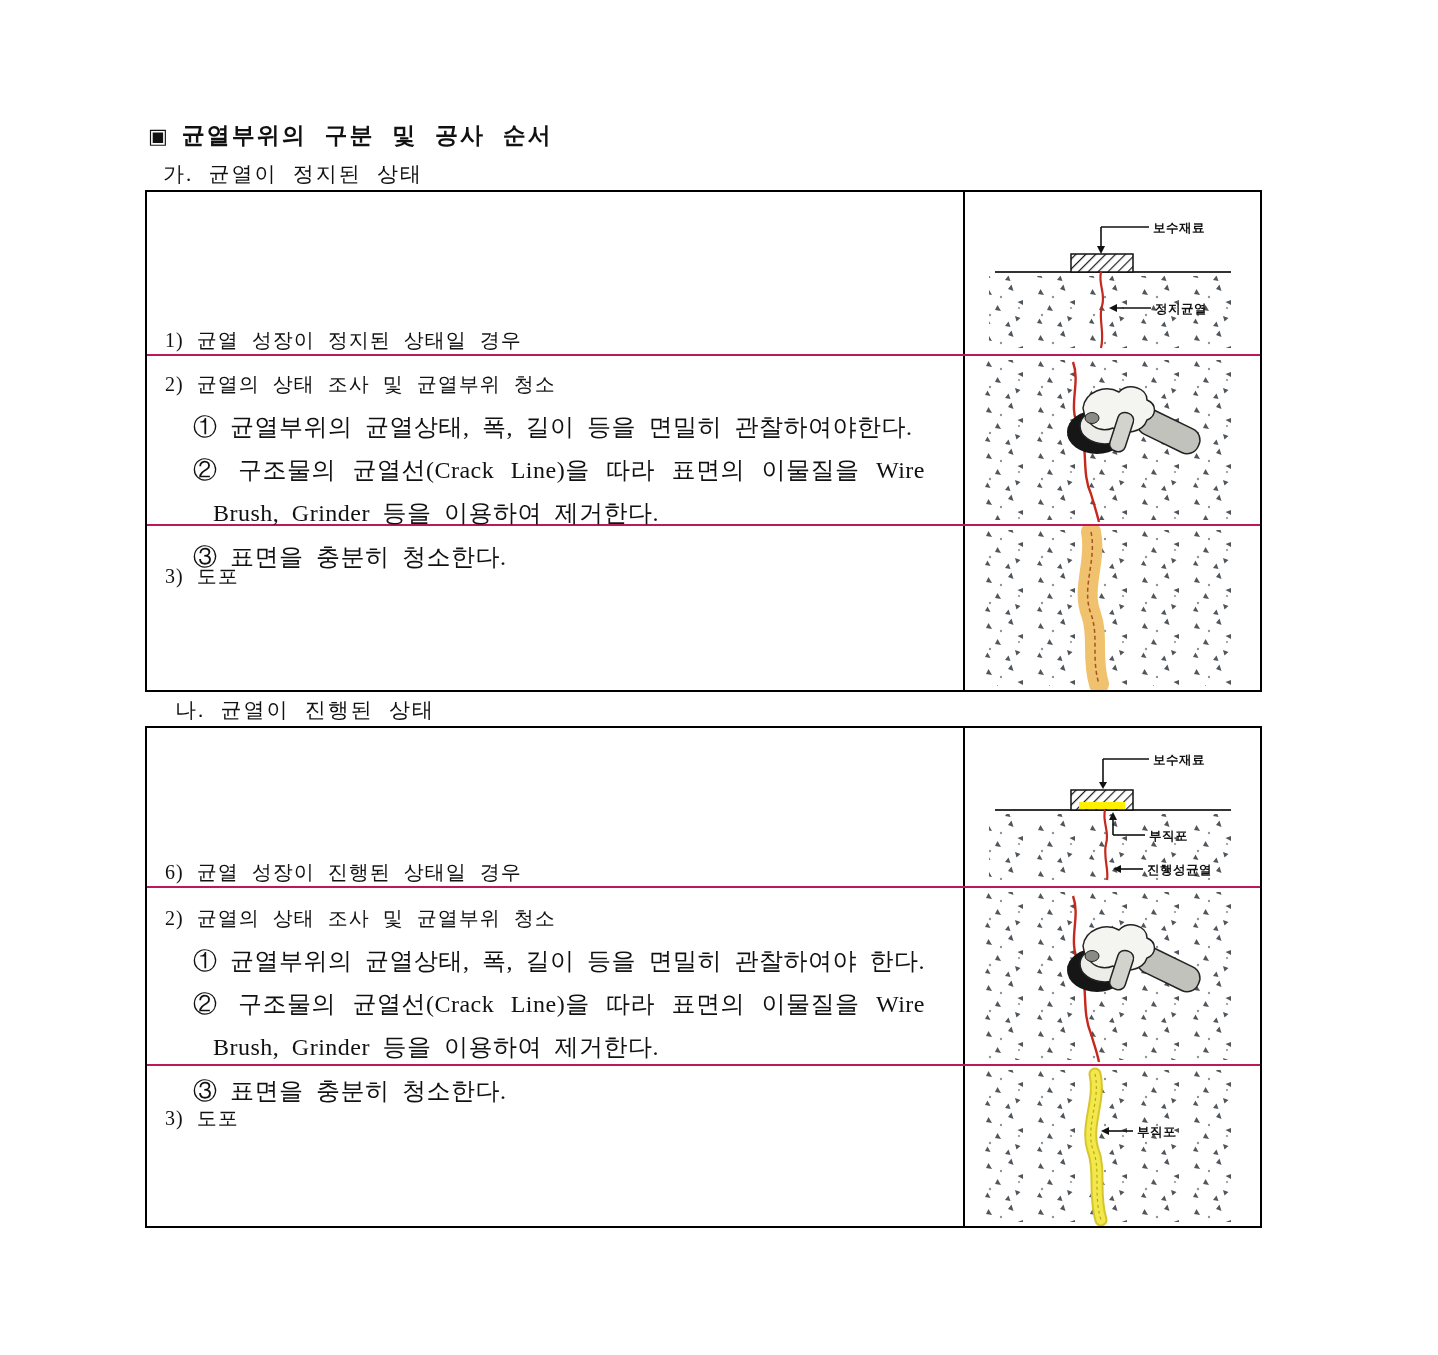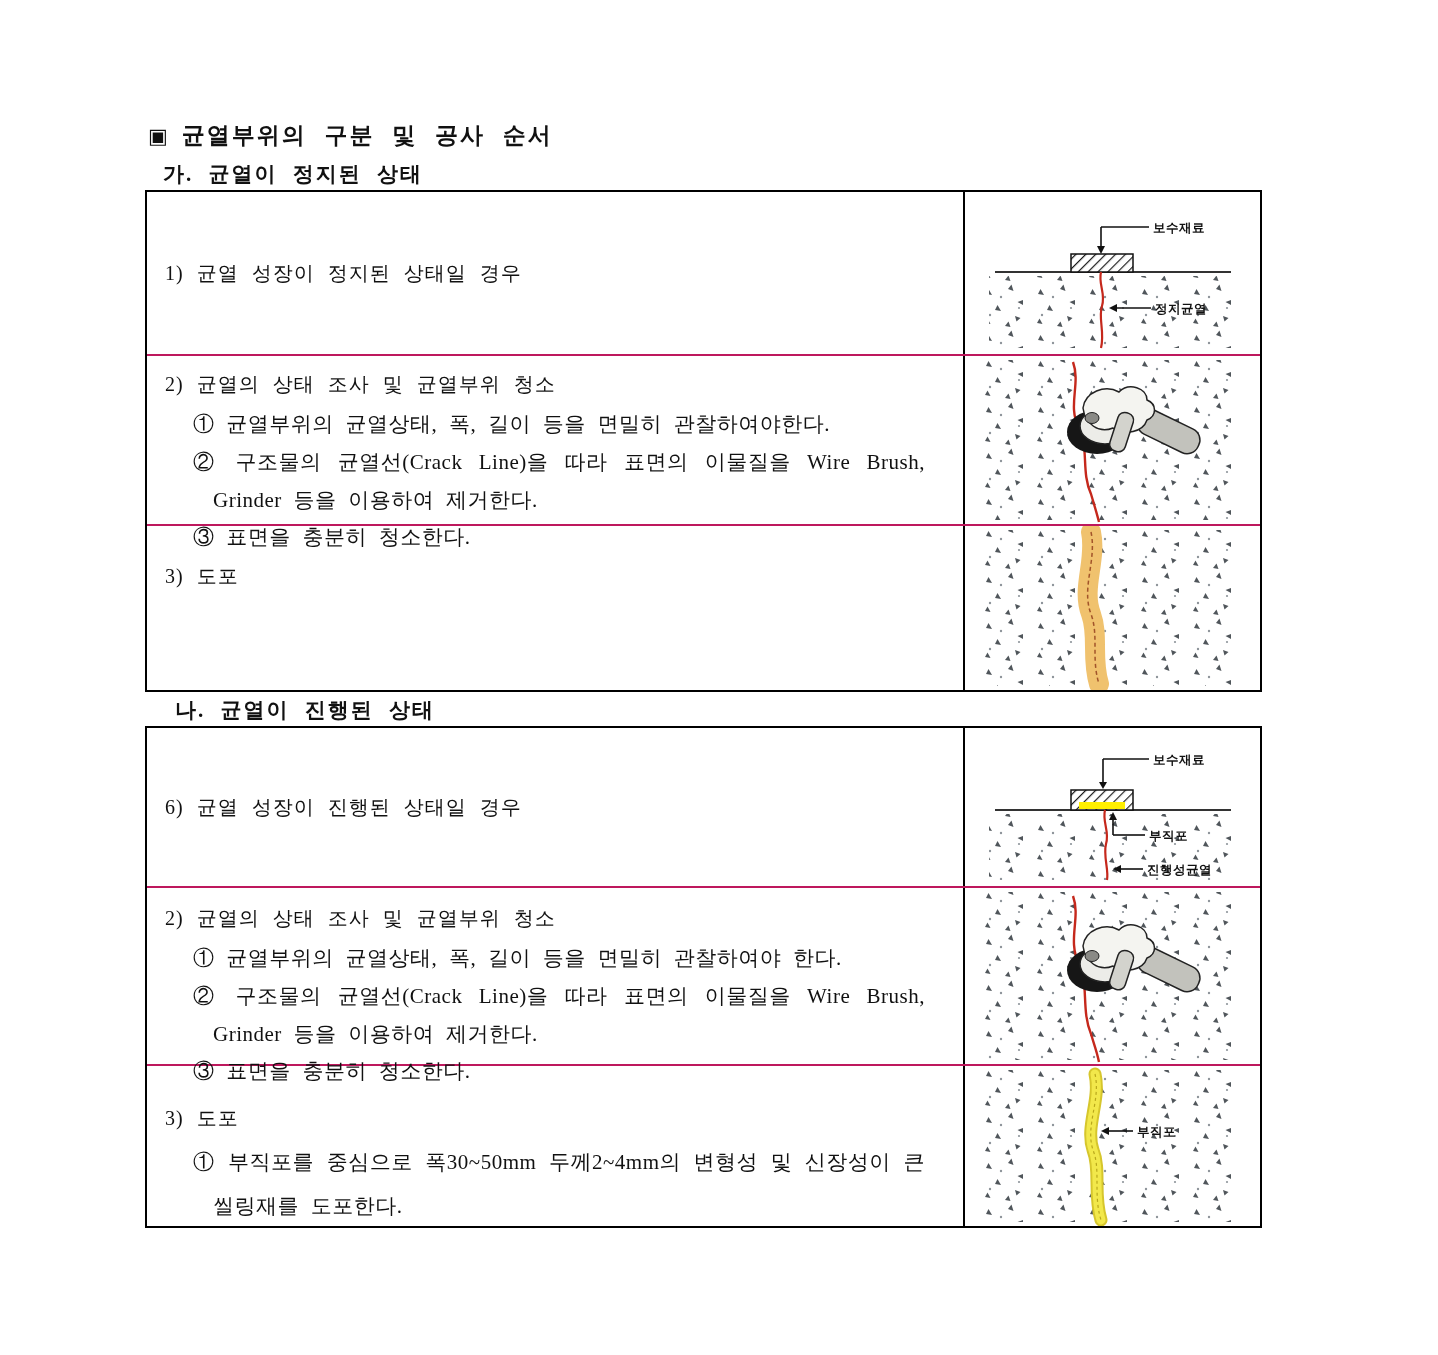--- a/index.html
+++ b/index.html
@@ -22,7 +22,7 @@
   .bullet { font-size: 21px; }
   .sec-heading {
     position: absolute; left: 163px;
-    font-size: 21px; font-weight: bold;
+    font-size: 21px; font-weight: normal;
     letter-spacing: 2px; word-spacing: 8px;
   }
   .rtable {

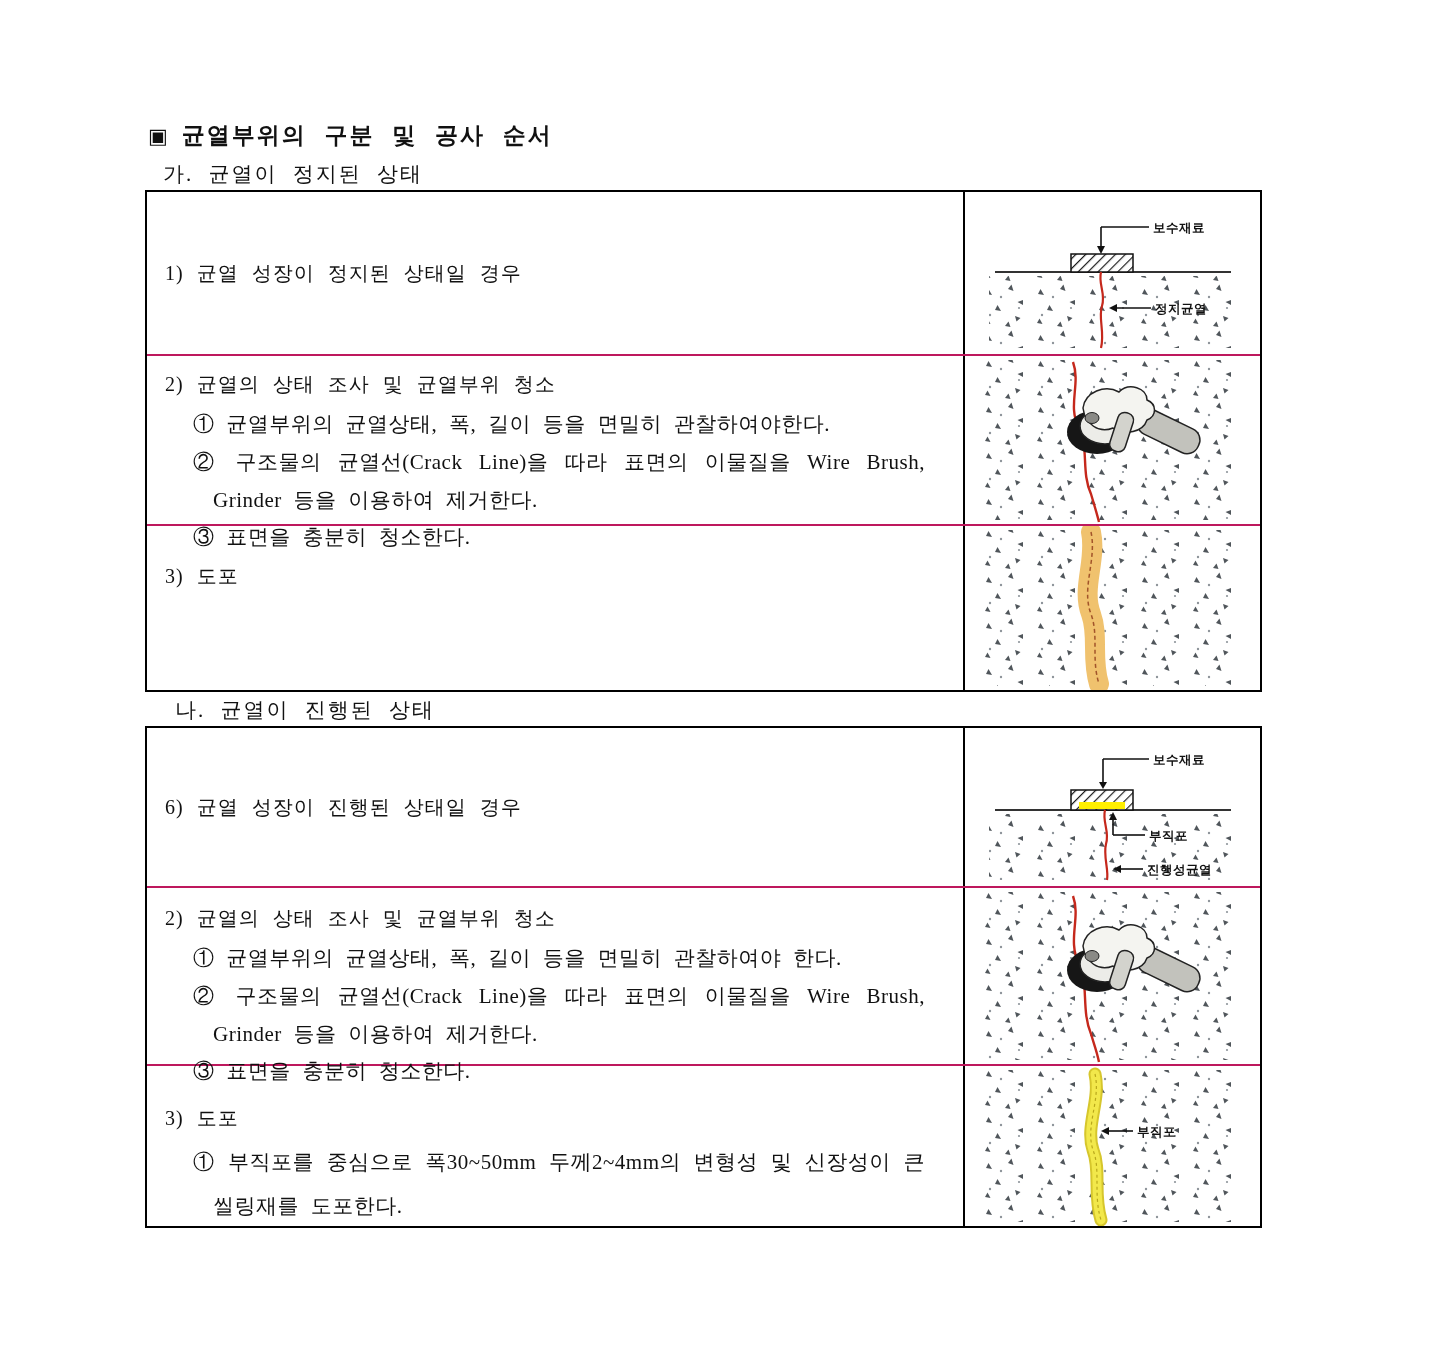--- a/index.html
+++ b/index.html
@@ -32,7 +32,7 @@
   .trow { display: flex; }
   .trow + .trow { border-top: 2px solid #be185d; }
   .cell-text { flex: 1; padding-left: 18px; padding-right: 10px; }
-  .cell-text.vcenter { display: flex; align-items: center; }
+  .cell-text.vcenter { display: flex; align-items: flex-end; }
   .cell-fig { width: 297px; border-left: 2px solid #000; background: #fff; }
   .cell-fig svg { display: block; margin: 0 auto; }
   .row-title {

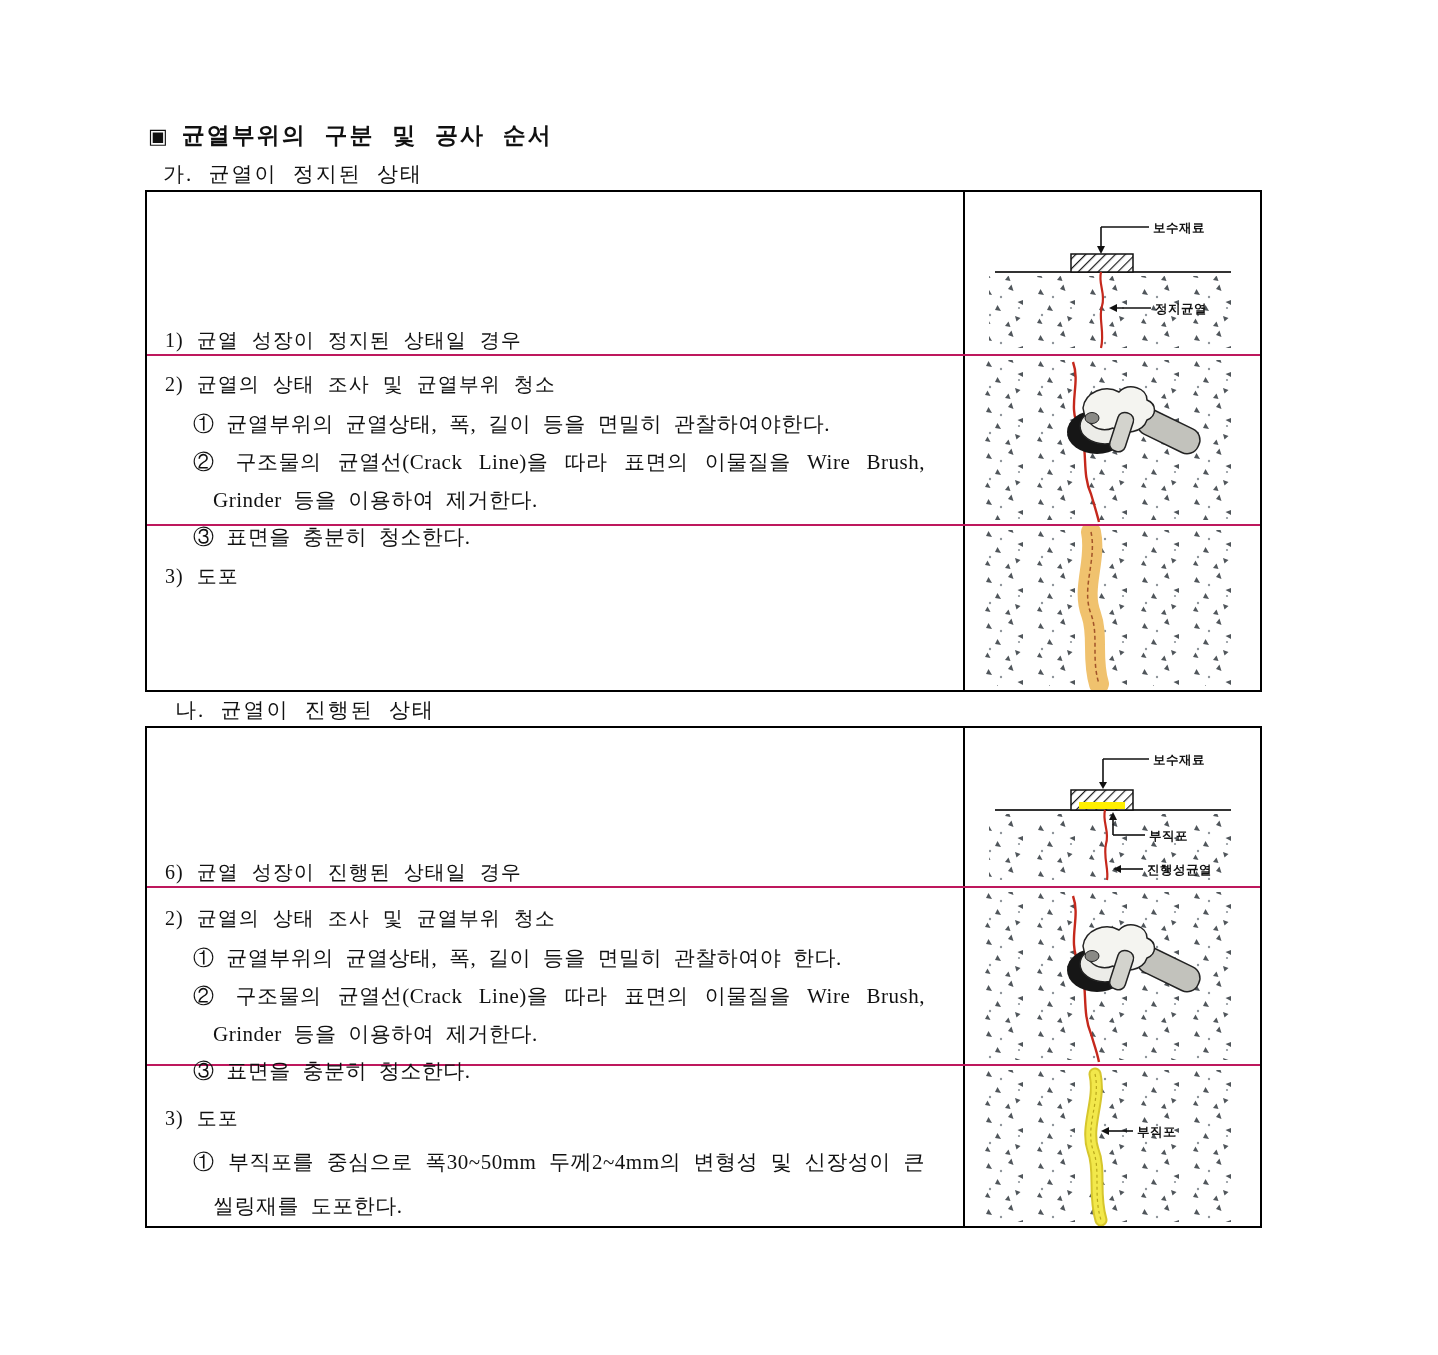--- a/index.html
+++ b/index.html
@@ -40,7 +40,7 @@
   }
   .items { padding-left: 28px; padding-right: 28px; margin-top: 8px; }
   .item {
-    font-size: 21px; letter-spacing: 0.5px; word-spacing: 6px;
+    font-size: 24px; letter-spacing: 0.5px; word-spacing: 6px;
     line-height: 1.8; padding-left: 20px; text-indent: -20px;
     text-align: justify;
   }

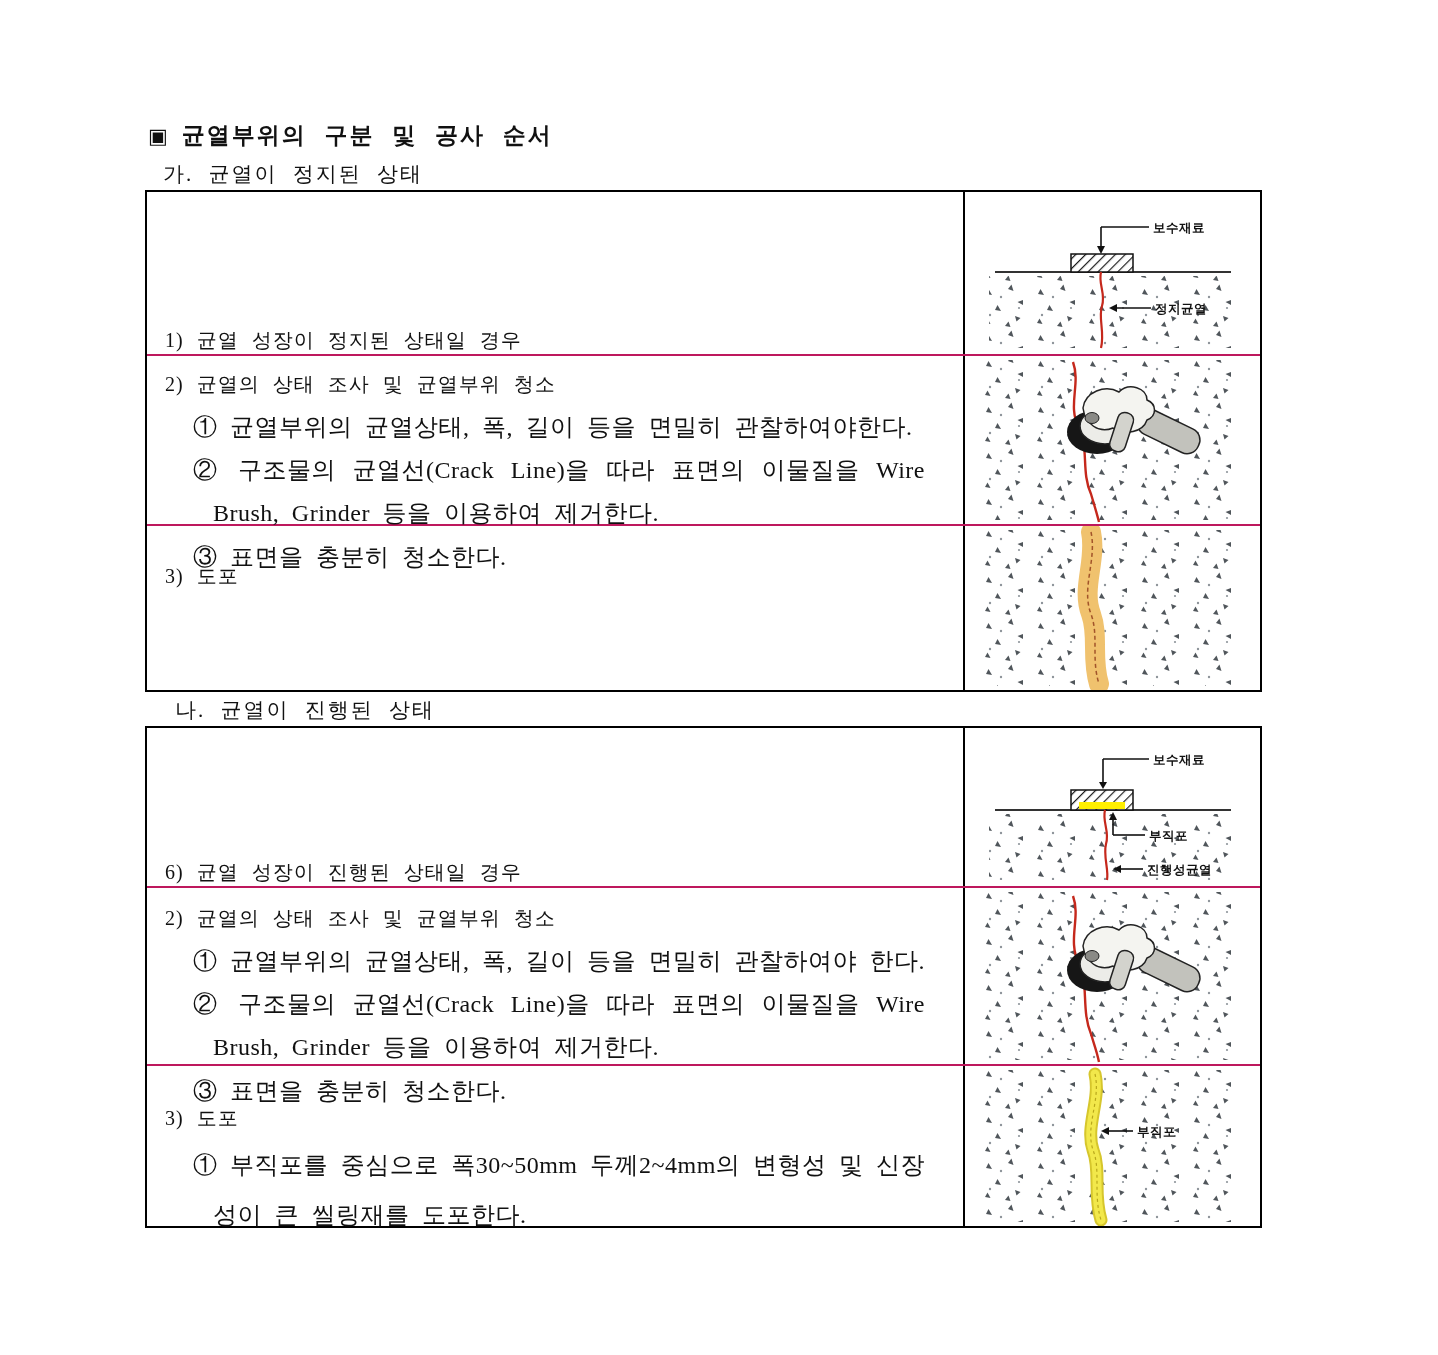--- a/index.html
+++ b/index.html
@@ -229,9 +229,6 @@
     <div class="trow" style="height:162px;">
       <div class="cell-text" style="padding-top:38px;">
         <div class="row-title">3) 도포</div>
-        <div class="items wide">
-          <div class="item">① 부직포를 중심으로 폭30~50mm 두께2~4mm의 변형성 및 신장성이 큰 씰링재를 도포한다.</div>
-        </div>
       </div>
       <div class="cell-fig">
         <svg width="268" height="160" viewBox="0 0 268 160">

